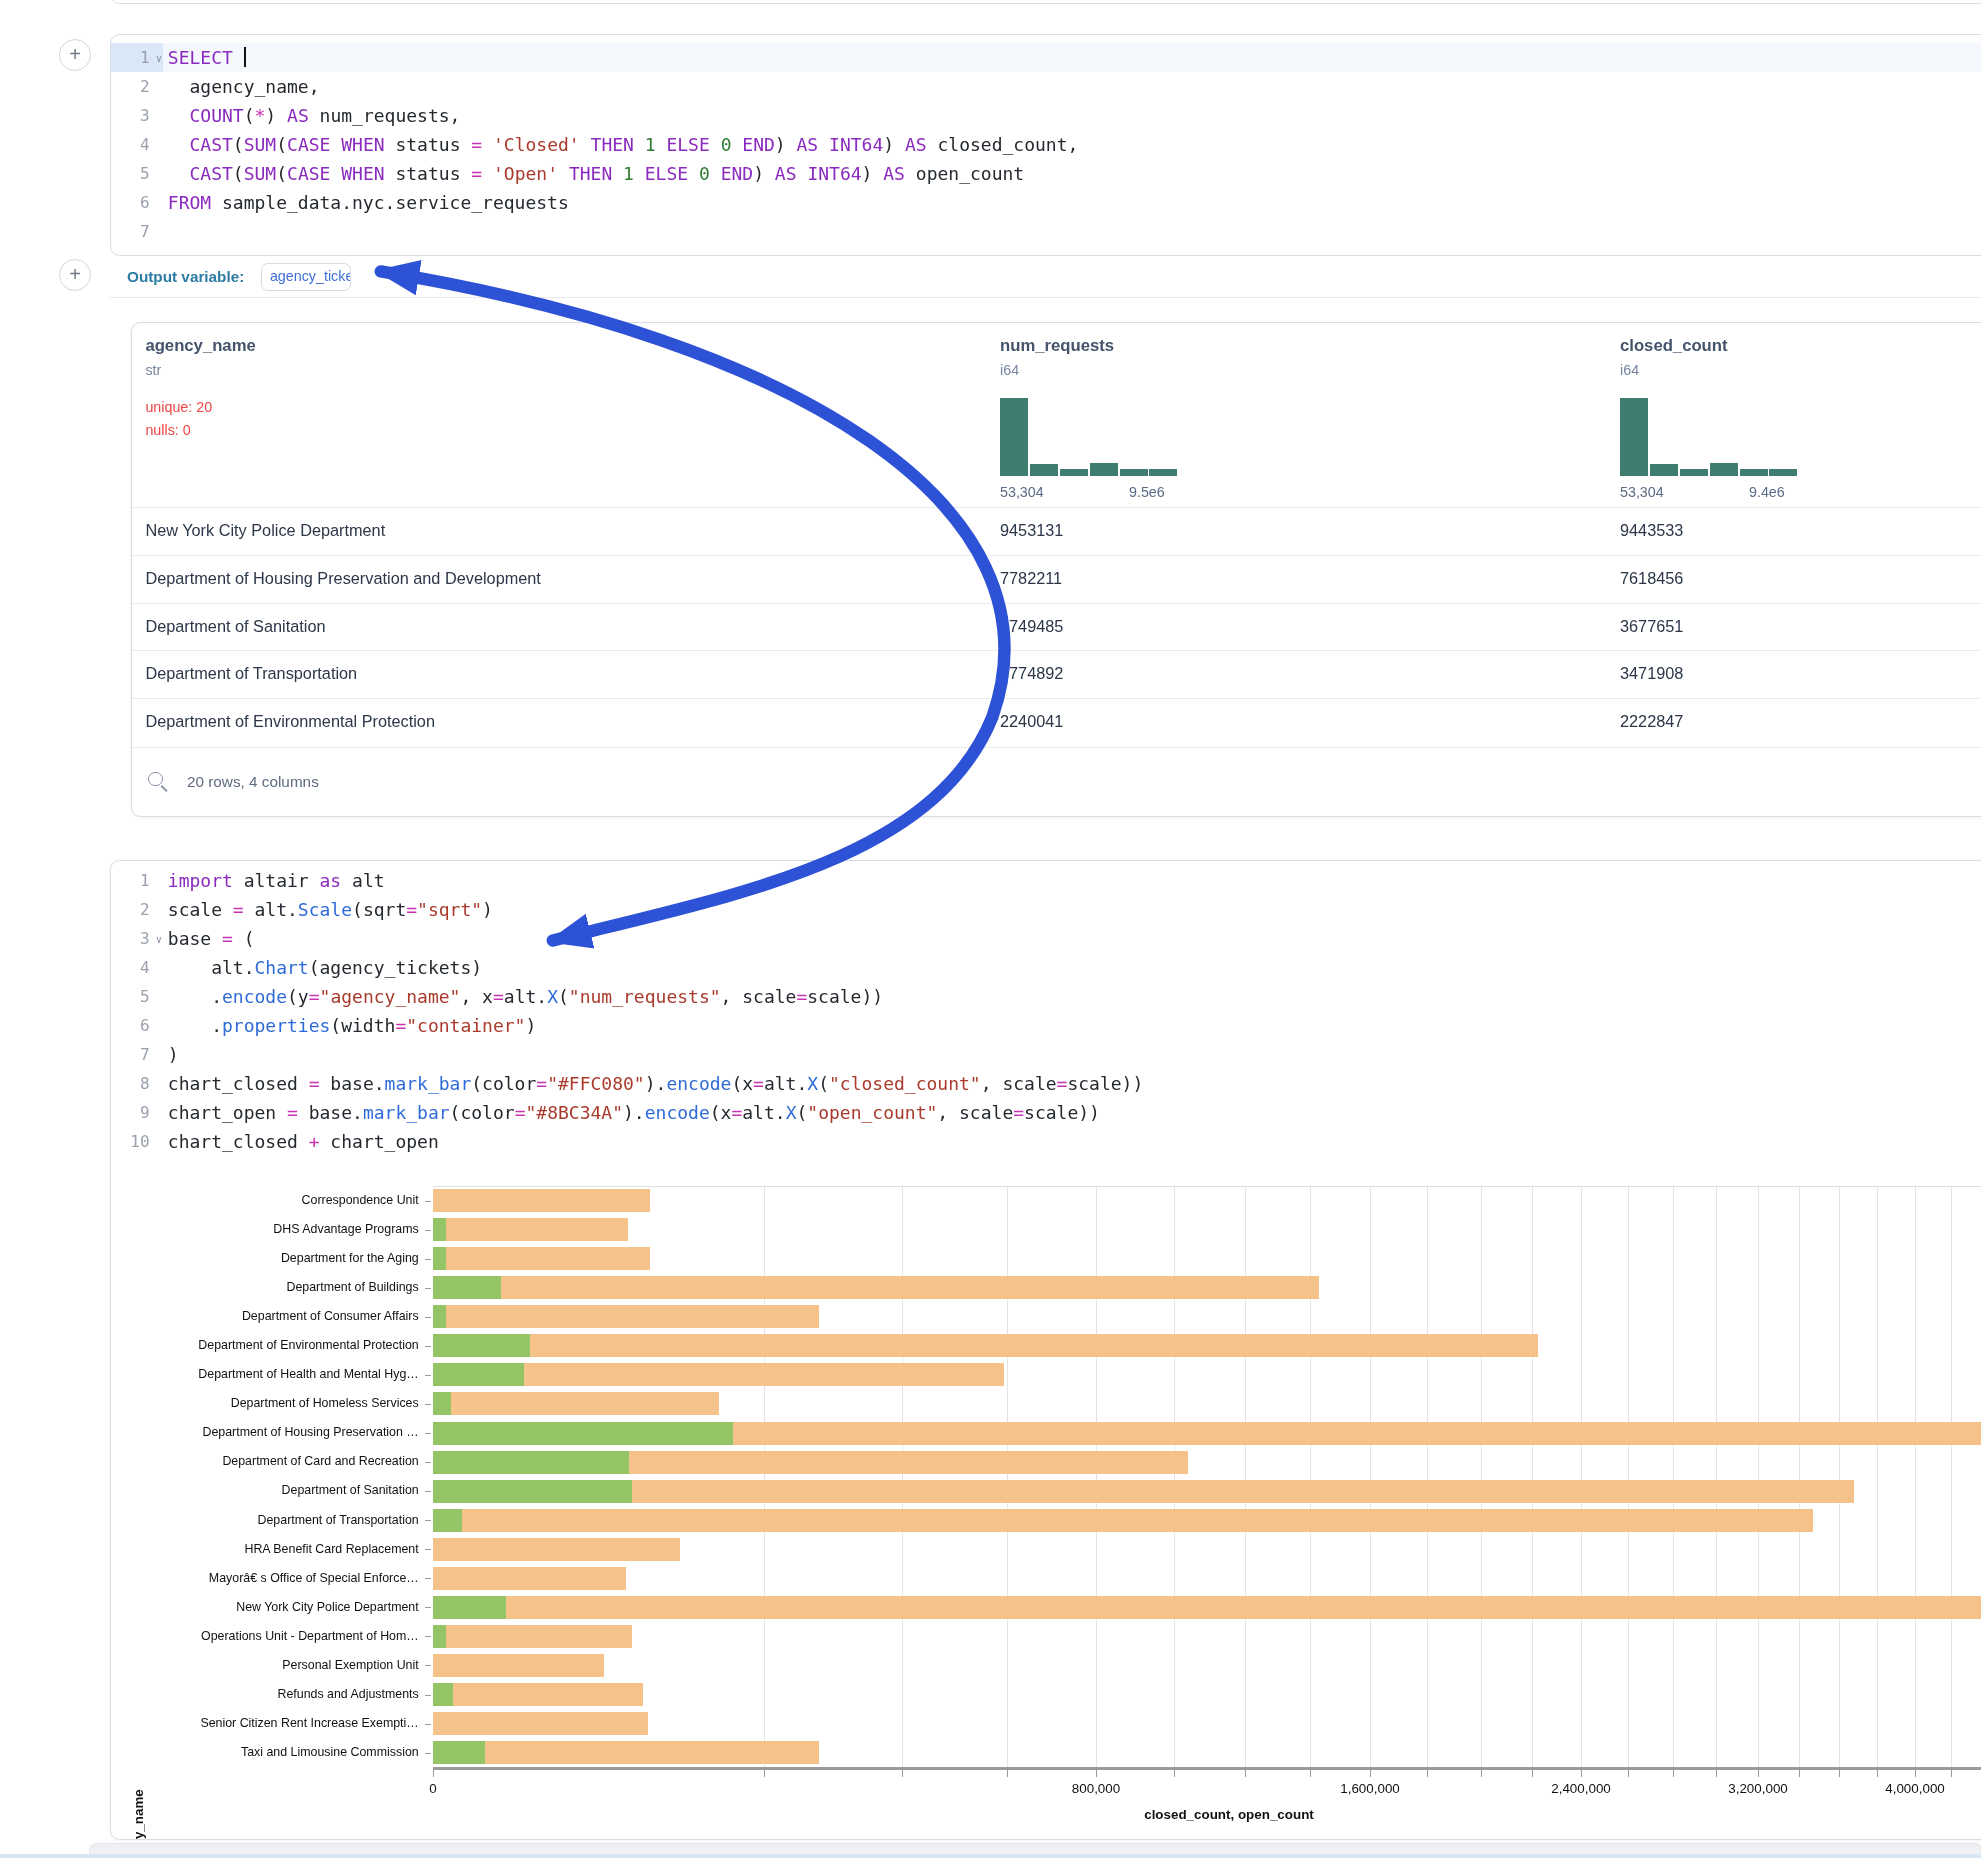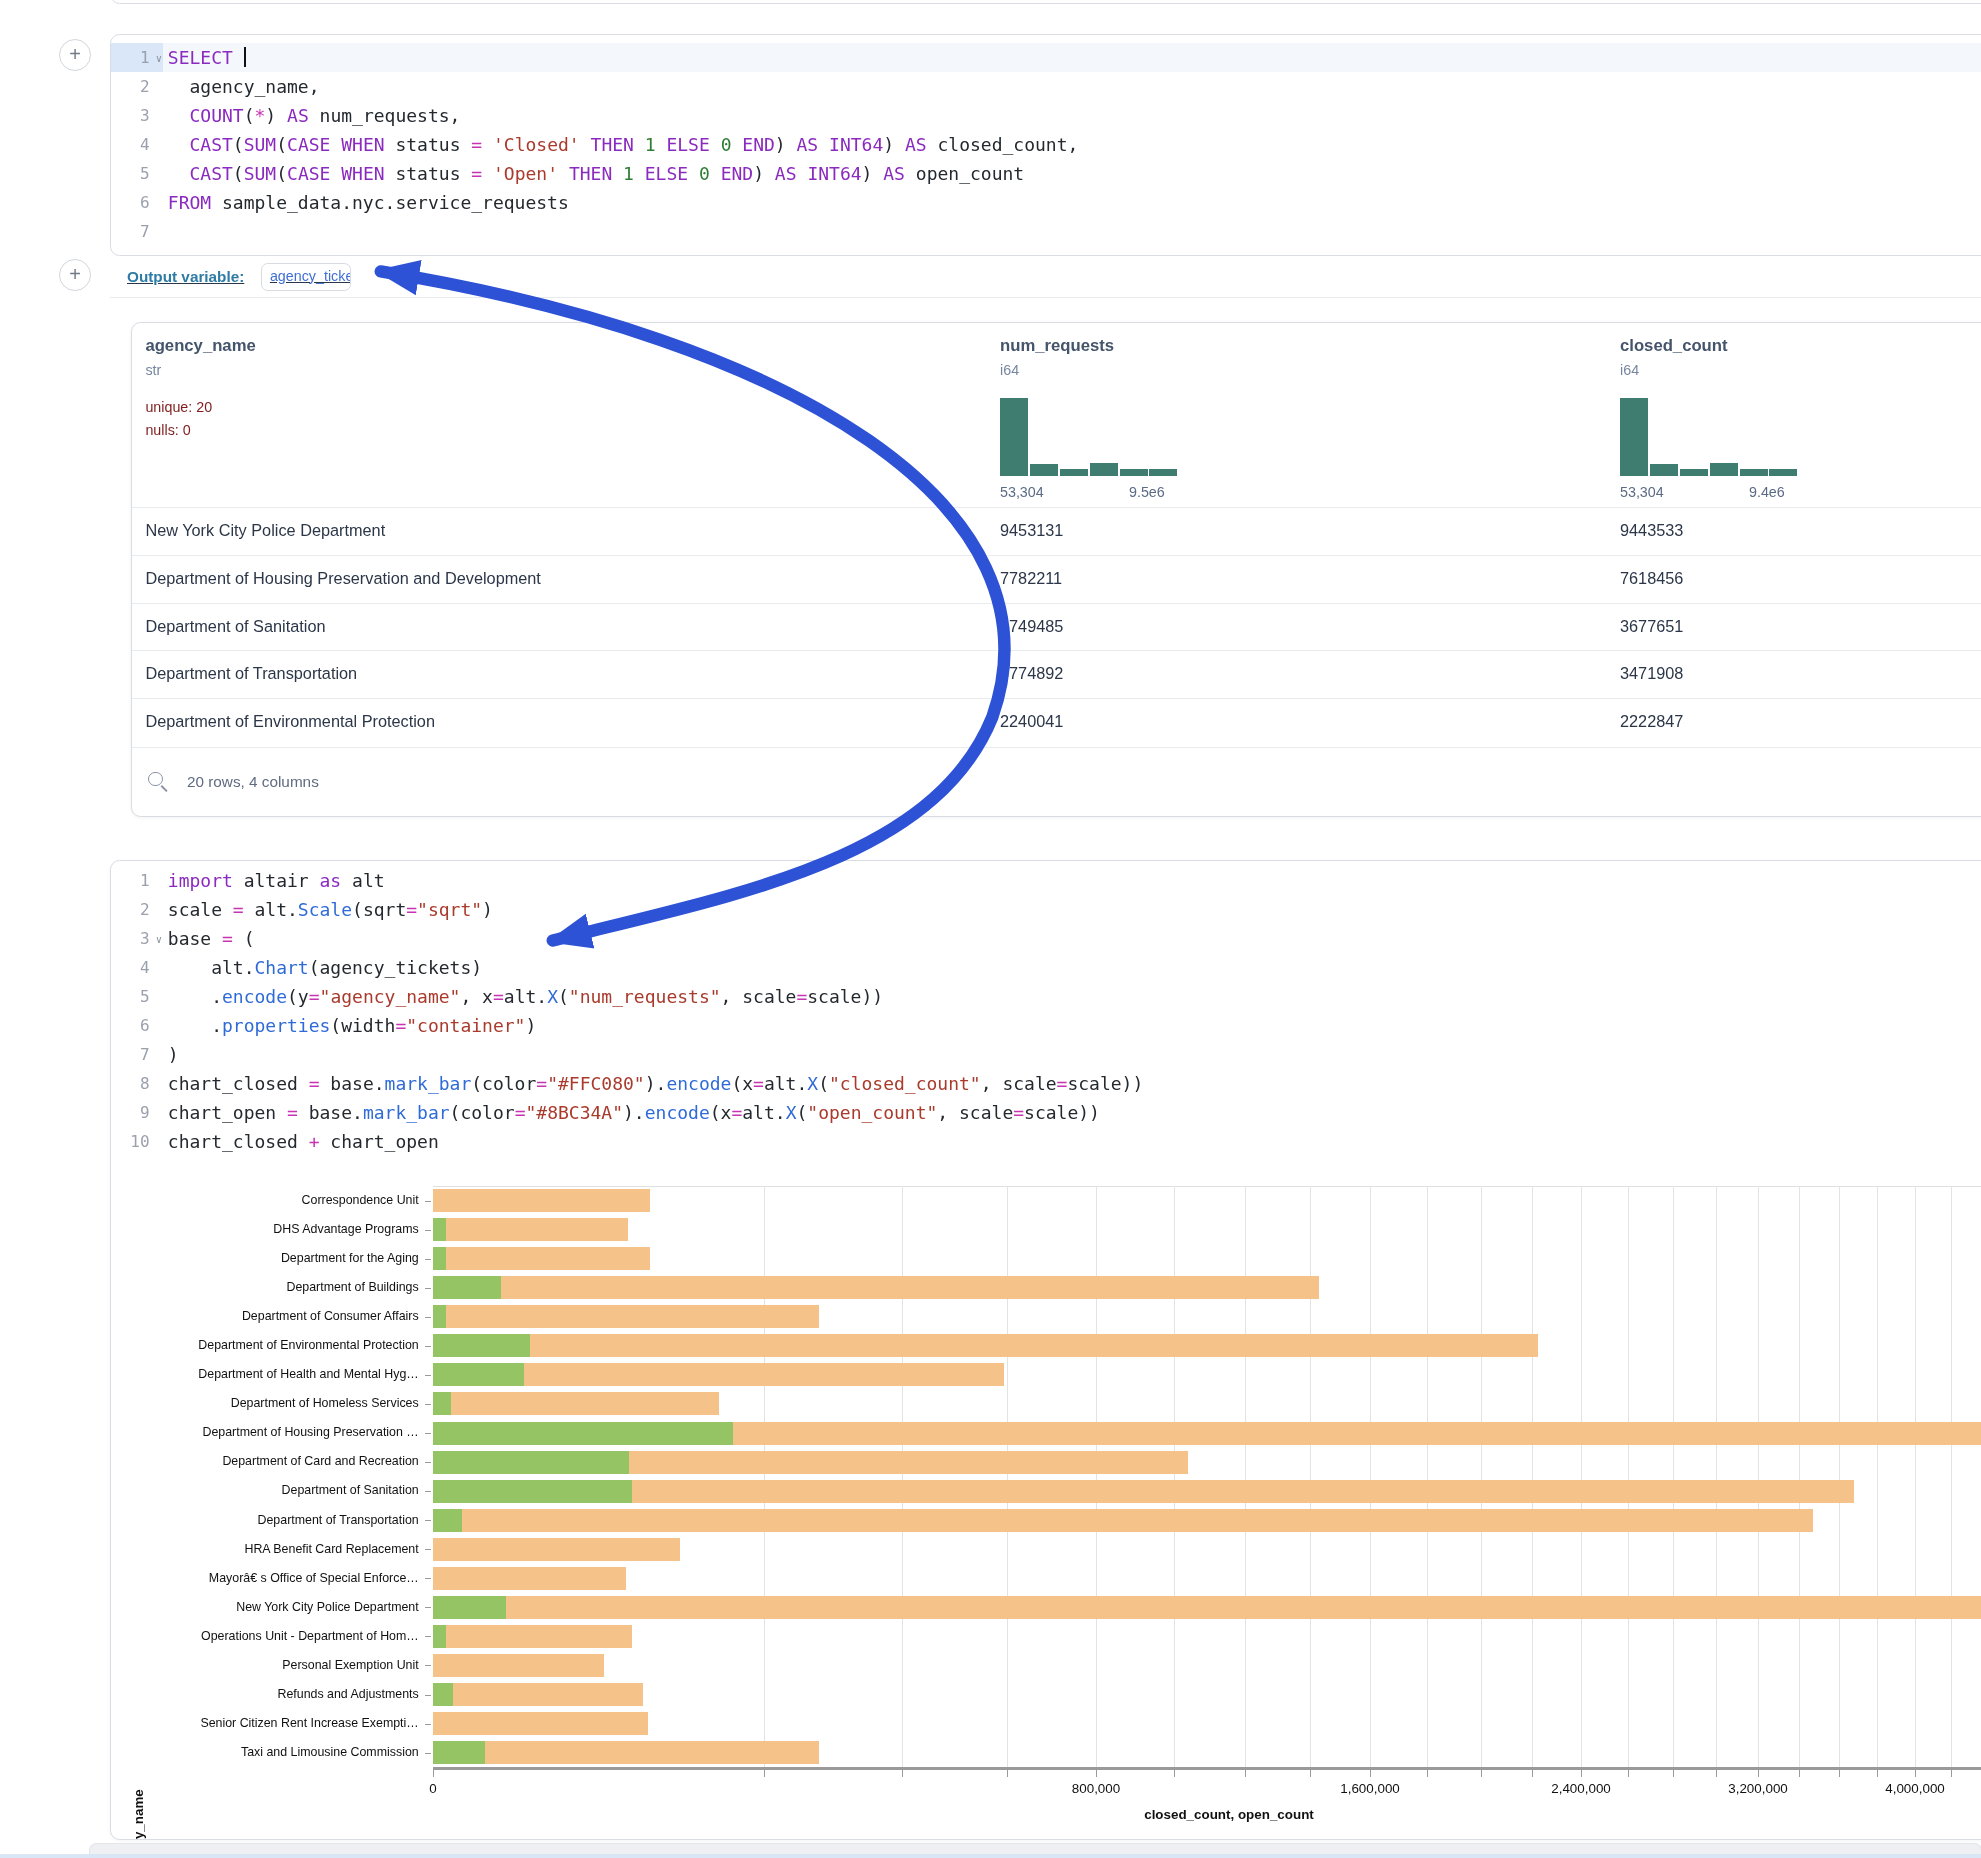--- a/index.html
+++ b/index.html
@@ -34,7 +34,7 @@
   .caret{display:inline-block;width:1.9px;height:20px;background:#111;vertical-align:-3.8px;}
   
   #outvar-row{position:absolute;left:110px;top:256px;width:1872px;height:42px;background:#fff;
-    border-bottom:1.4px solid #e8eaed;display:flex;align-items:center;gap:17px;padding-left:17px;box-sizing:border-box;text-decoration:underline;}
+    border-bottom:1.4px solid #e8eaed;display:flex;align-items:center;gap:17px;padding-left:17px;box-sizing:border-box;}
   #outvar-label{color:#2e7ca6;font-weight:bold;font-size:15.3px;}
   #outvar-pill{width:90px;height:28px;border:1.4px solid #d7dbe1;border-radius:6.7px;box-sizing:border-box;
     color:#3f6fd4;font-size:14.3px;line-height:25px;padding:0 7.6px;overflow:hidden;white-space:nowrap;background:#fff;}

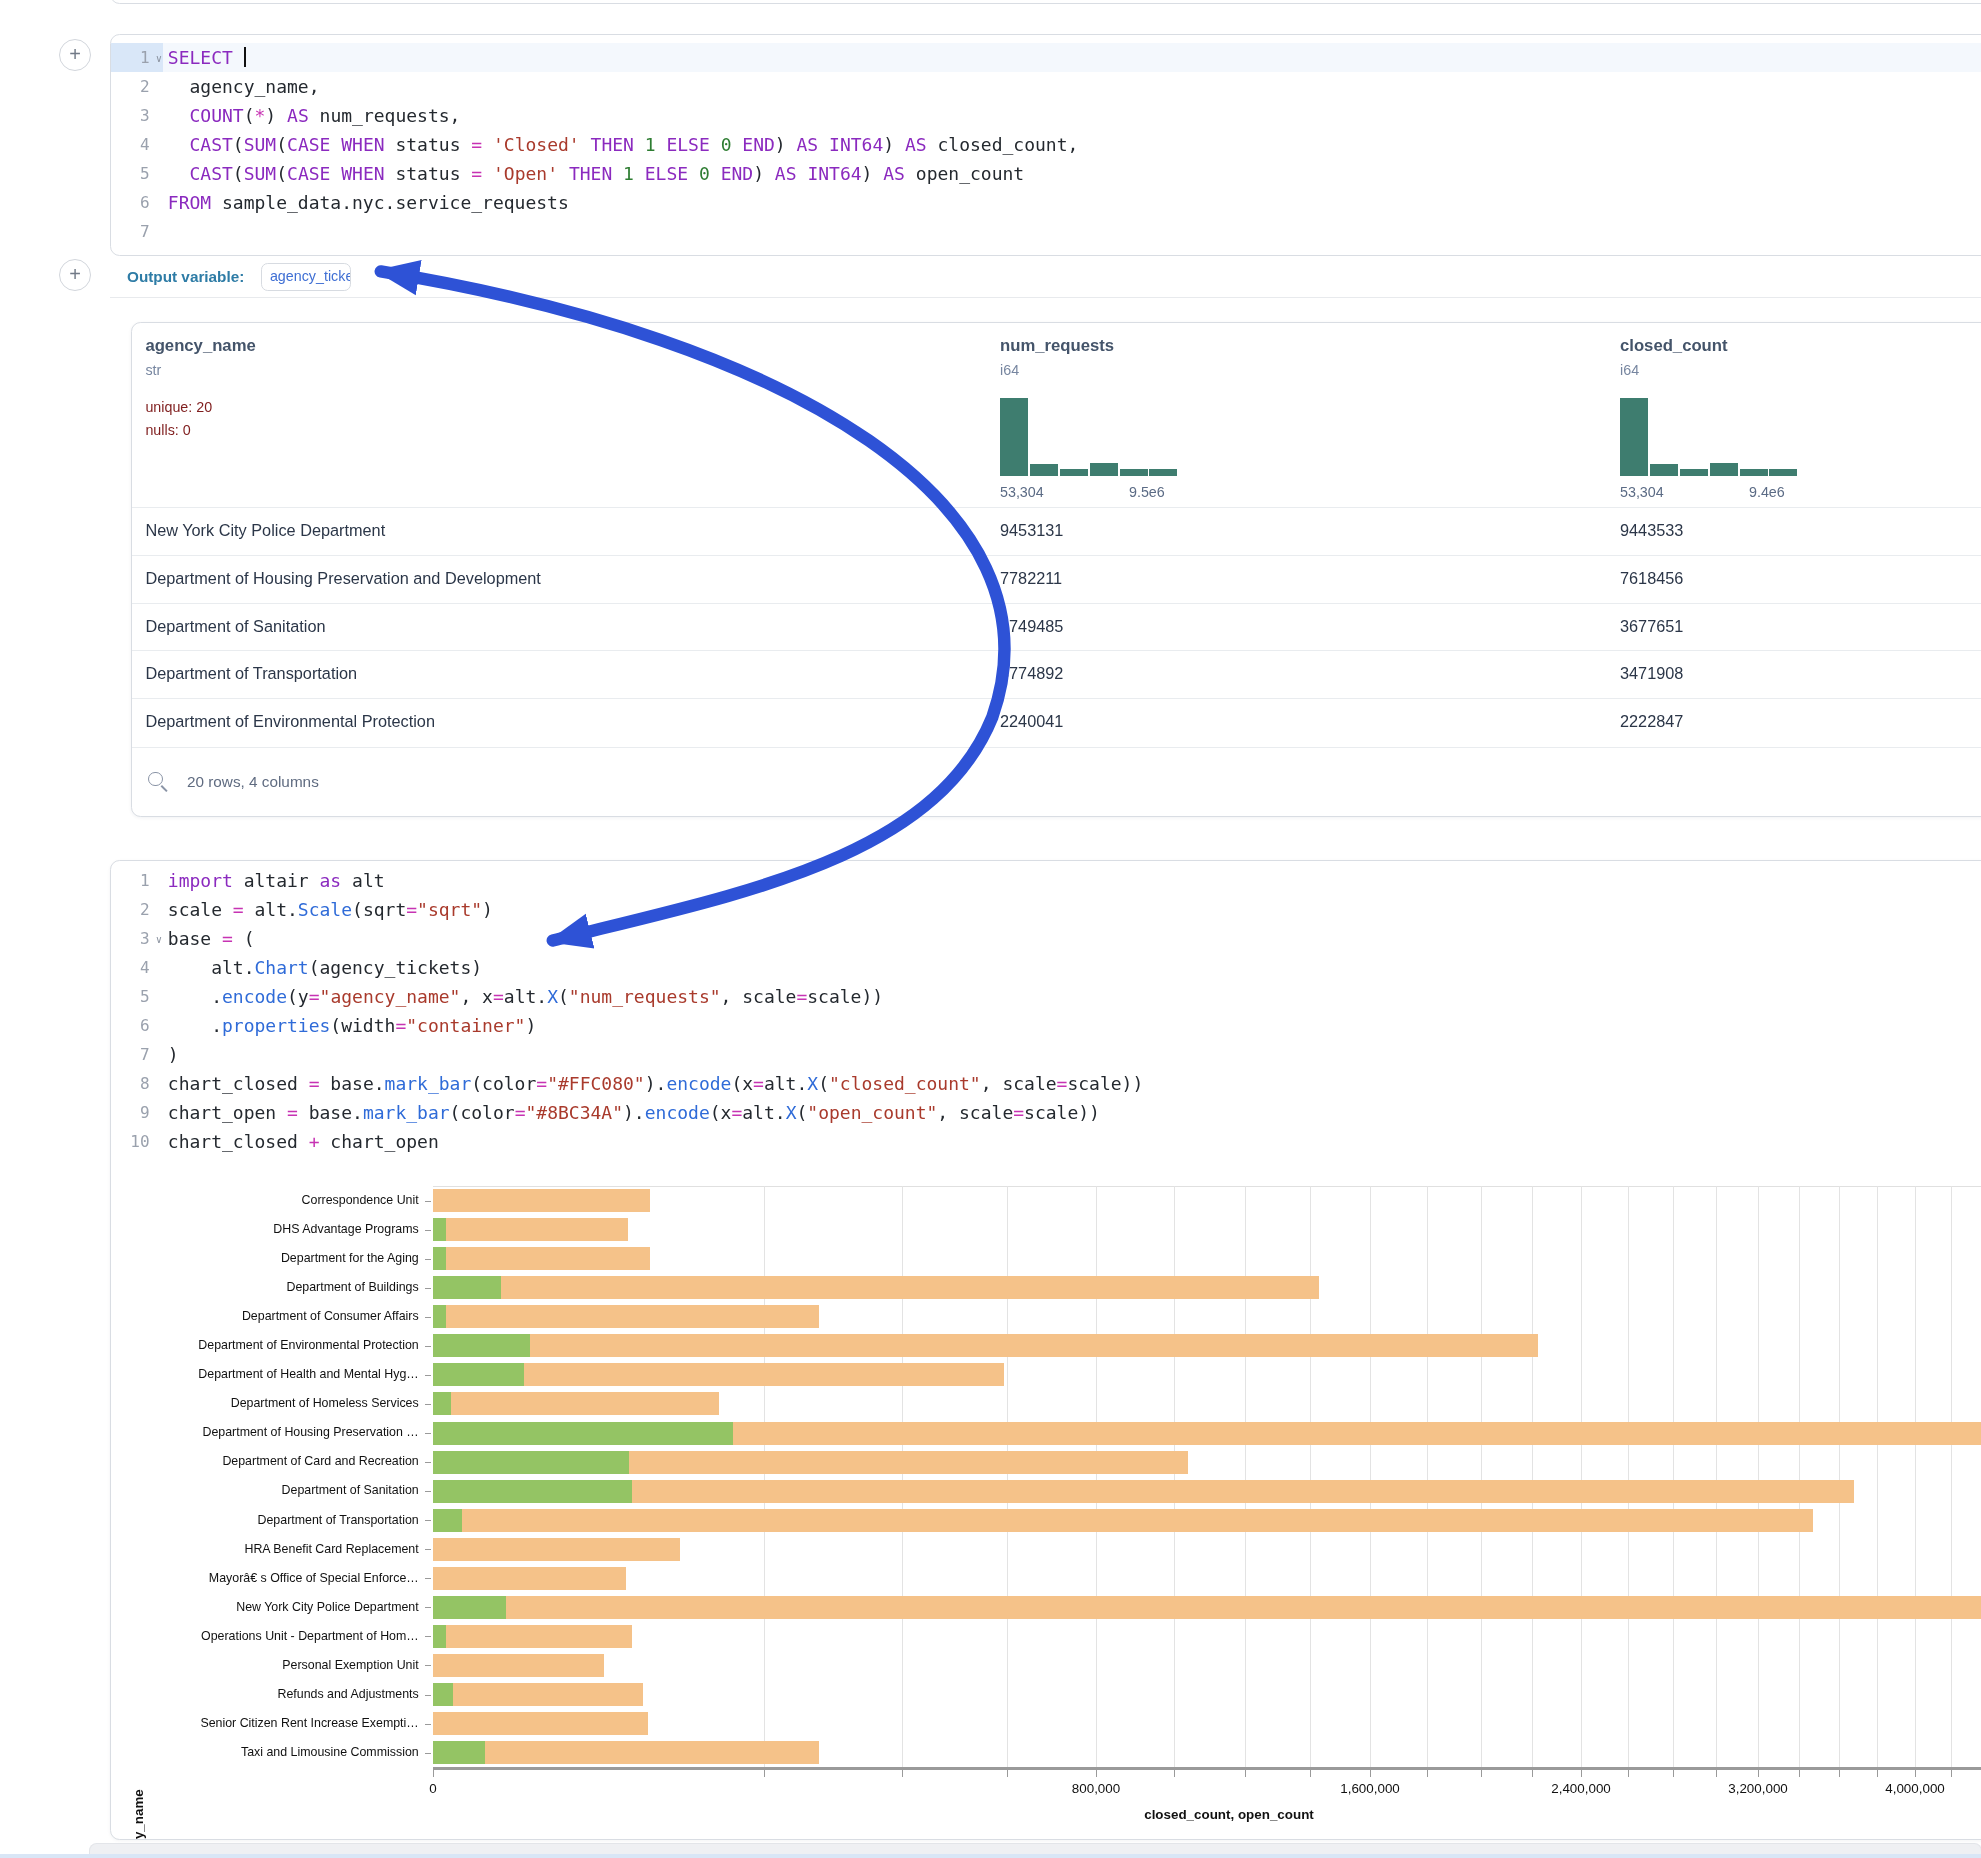--- a/index.html
+++ b/index.html
@@ -41,7 +41,7 @@
   
   .th-name{font-weight:bold;font-size:16.7px;color:#44546a;}
   .th-type{font-size:14.3px;color:#7786a0;margin-top:5.7px;}
-  .th-stat{font-size:14.3px;color:#7f1d1d;}
+  .th-stat{font-size:14.3px;color:#ef4444;}
   .hist{position:absolute;display:flex;align-items:flex-end;gap:1.9px;height:78px;}
   .hist .hbar{width:28px;background:#3e7d6f;}
   .hist-label{position:absolute;font-size:14.3px;color:#5b6b85;}

